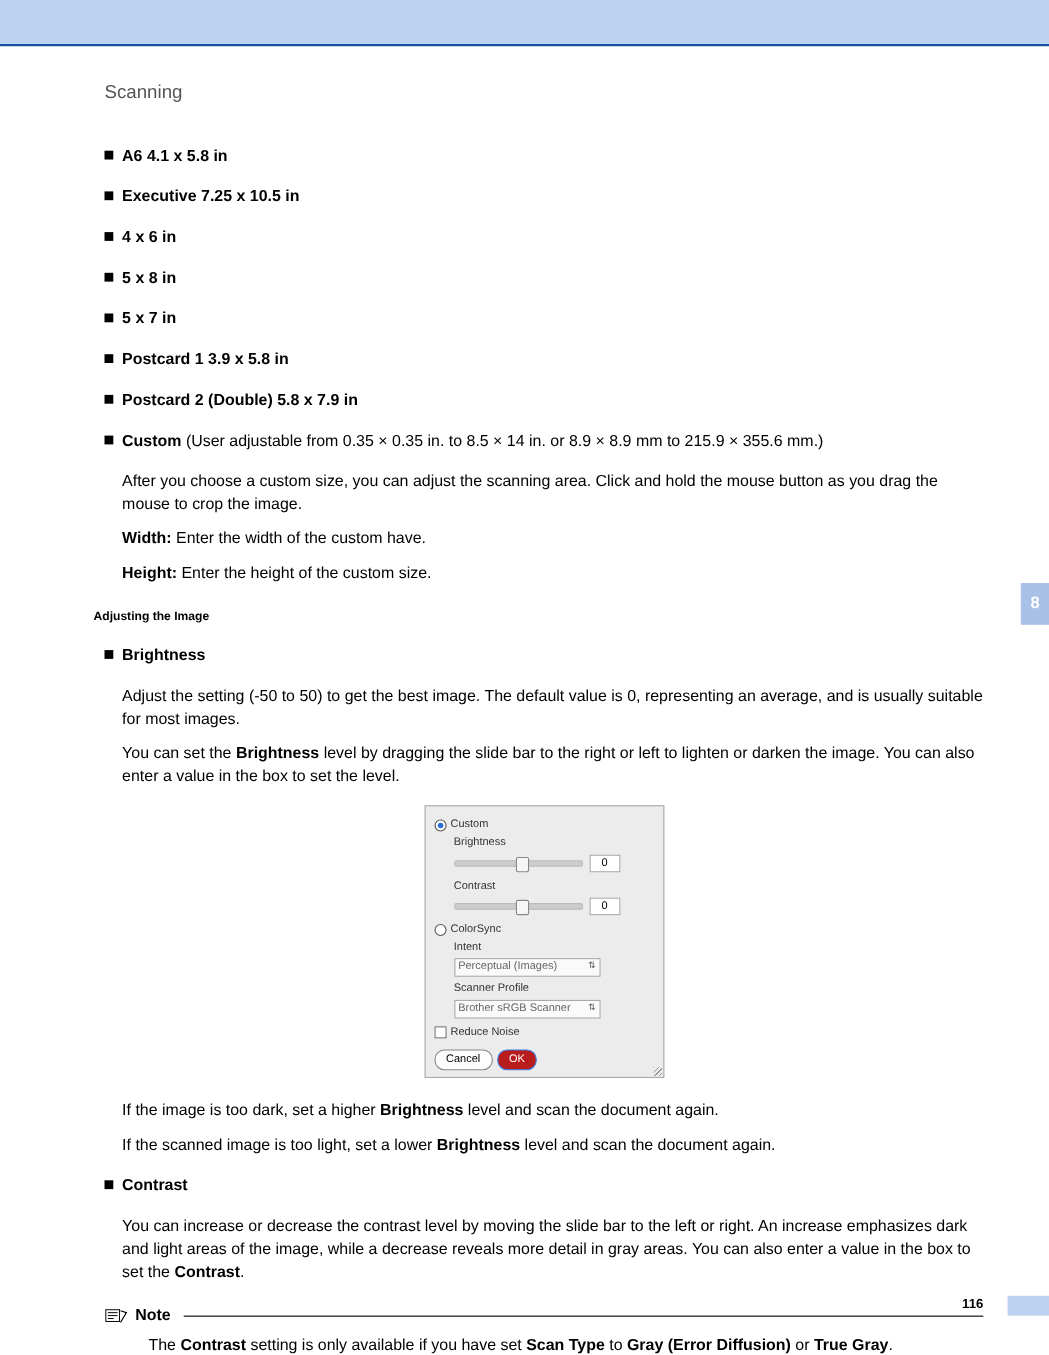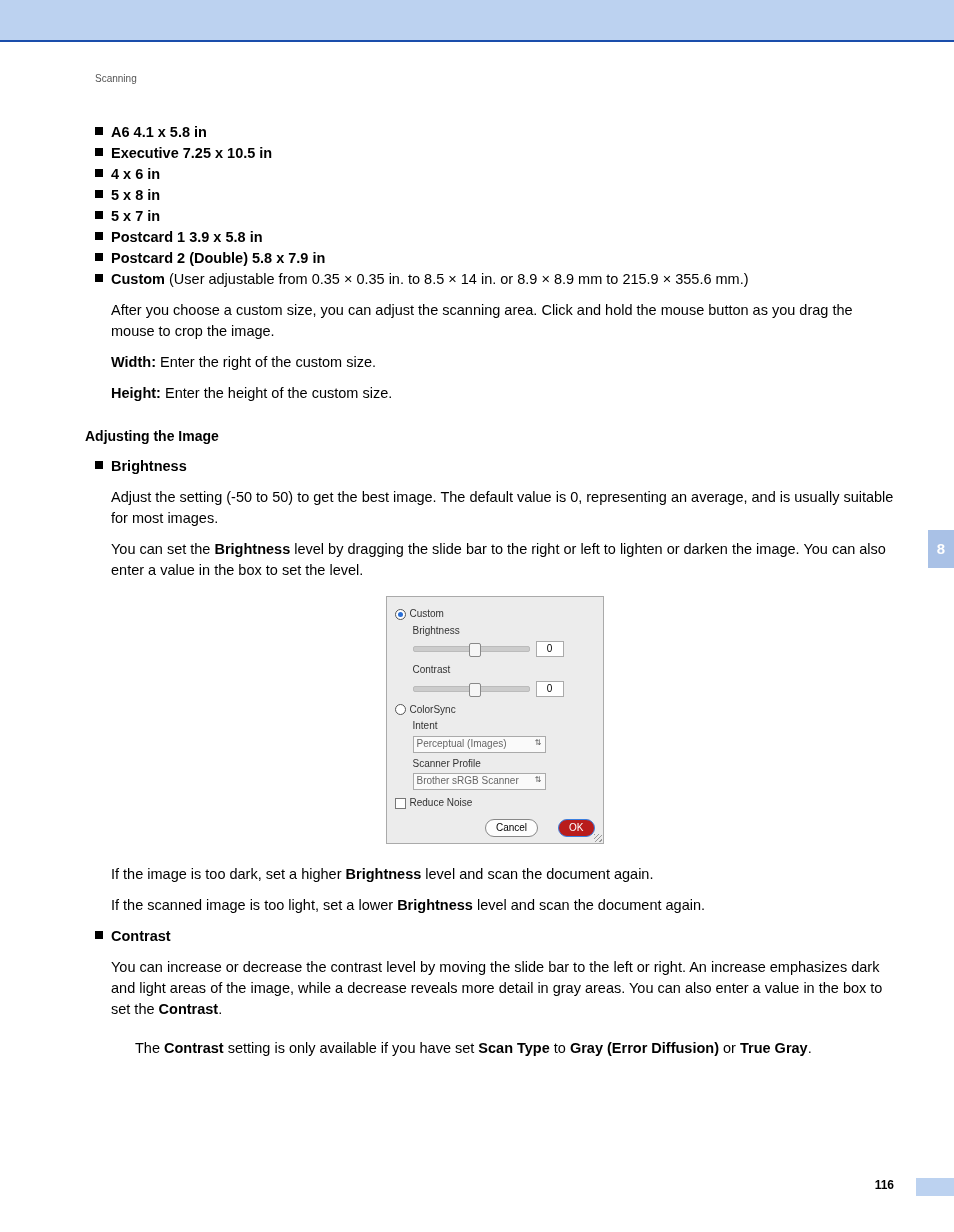--- a/index.html
+++ b/index.html
@@ -25,7 +25,7 @@
     line-height: 1.45;
   }
   .section-label {
-    font-size: 10px;
+    font-size: 17px;
     color: #555;
     margin-bottom: 35px;
   }

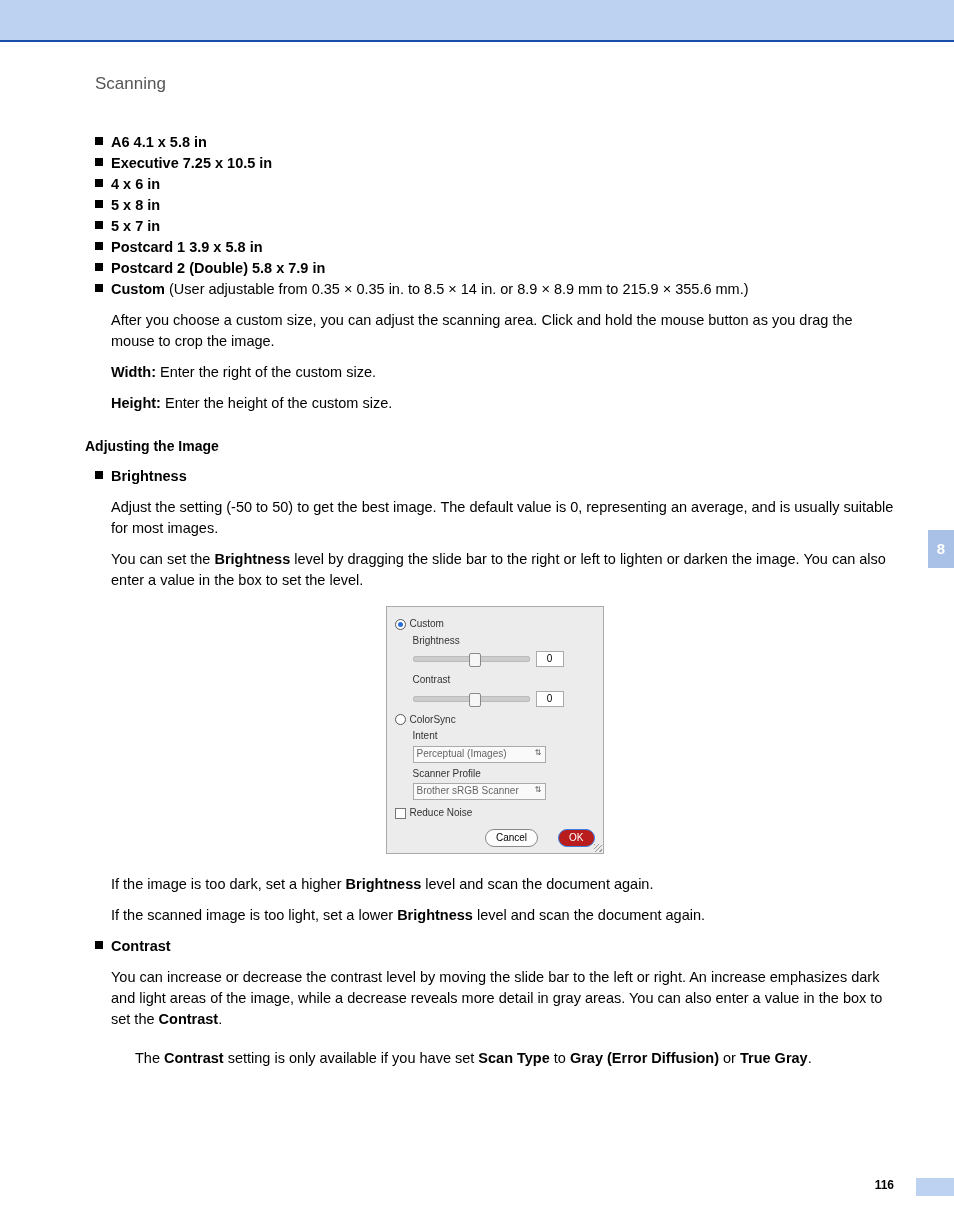--- a/index.html
+++ b/index.html
@@ -31,7 +31,7 @@
   }
   .bullet-item {
     display: flex;
-    margin: 0 0;
+    margin: 16px 0;
     font-weight: bold;
   }
   .bullet-item.normal { font-weight: normal; }

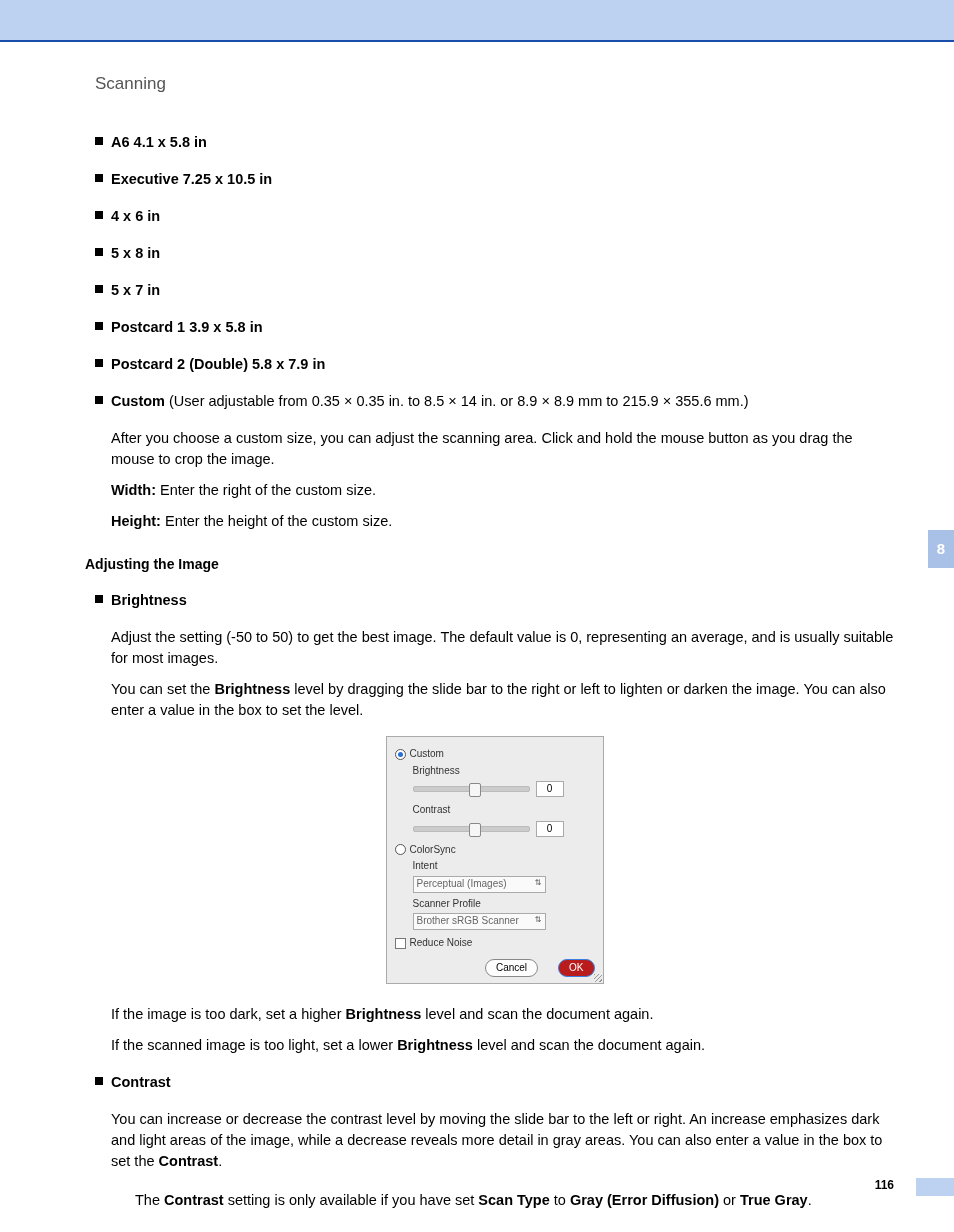--- a/index.html
+++ b/index.html
@@ -202,7 +202,7 @@
       <div class="txt"><span class="lead">Custom</span><span class="rest"> (User adjustable from 0.35 × 0.35 in. to 8.5 × 14 in. or 8.9 × 8.9 mm to 215.9 × 355.6 mm.)</span></div>
     </div>
     <div class="indent">After you choose a custom size, you can adjust the scanning area. Click and hold the mouse button as you drag the mouse to crop the image.</div>
-    <div class="indent"><b>Width:</b><span> Enter the right of the custom size.</span></div>
+    <div class="indent"><b>Width:</b><span> Enter the width of the custom have.</span></div>
     <div class="indent"><b>Height:</b><span> Enter the height of the custom size.</span></div>
 
     <div class="h2">Adjusting the Image</div>

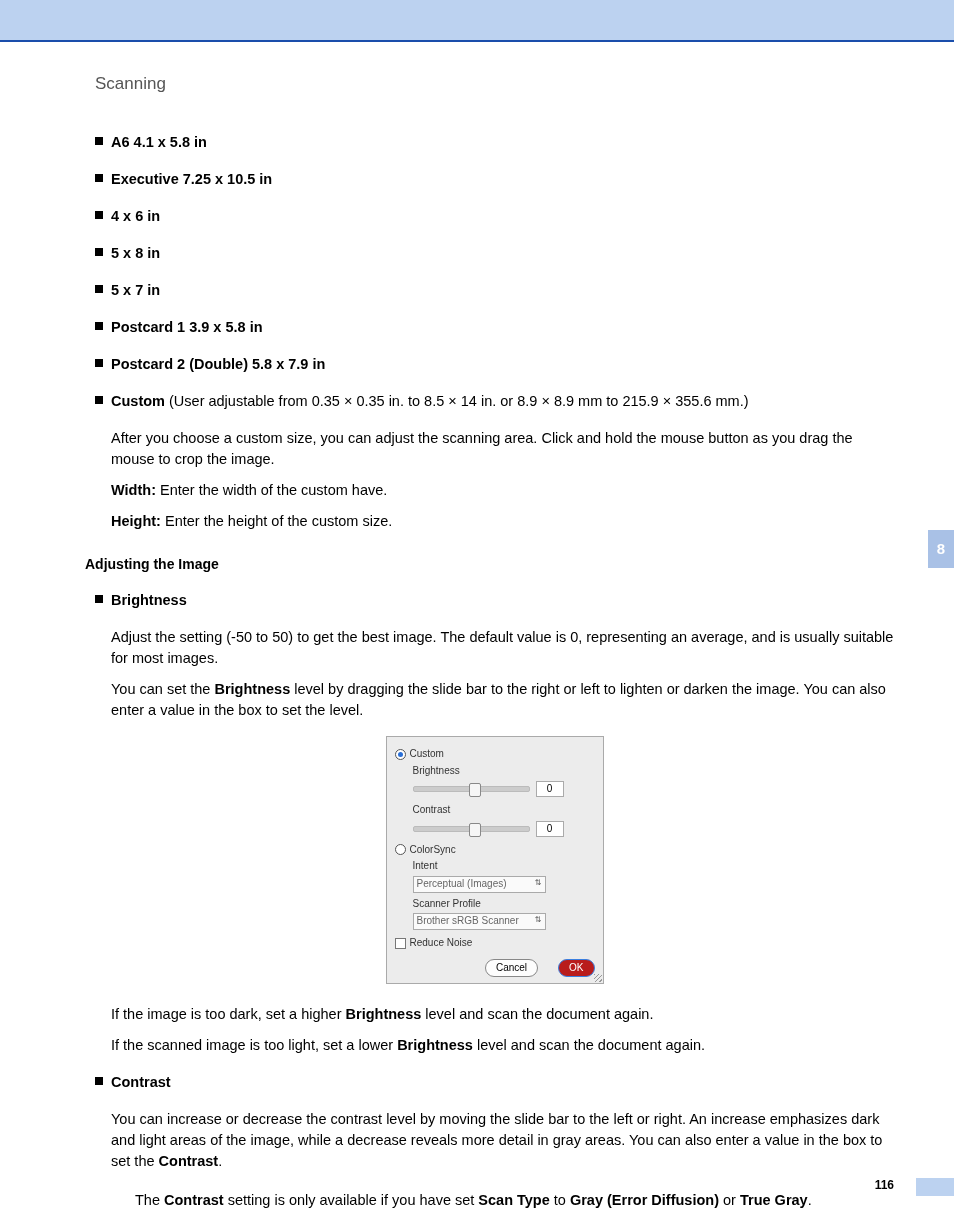--- a/index.html
+++ b/index.html
@@ -52,7 +52,7 @@
   }
   .h2 {
     font-weight: bold;
-    font-size: 14px;
+    font-size: 11px;
     margin-top: 22px;
     margin-bottom: 10px;
     margin-left: -10px;

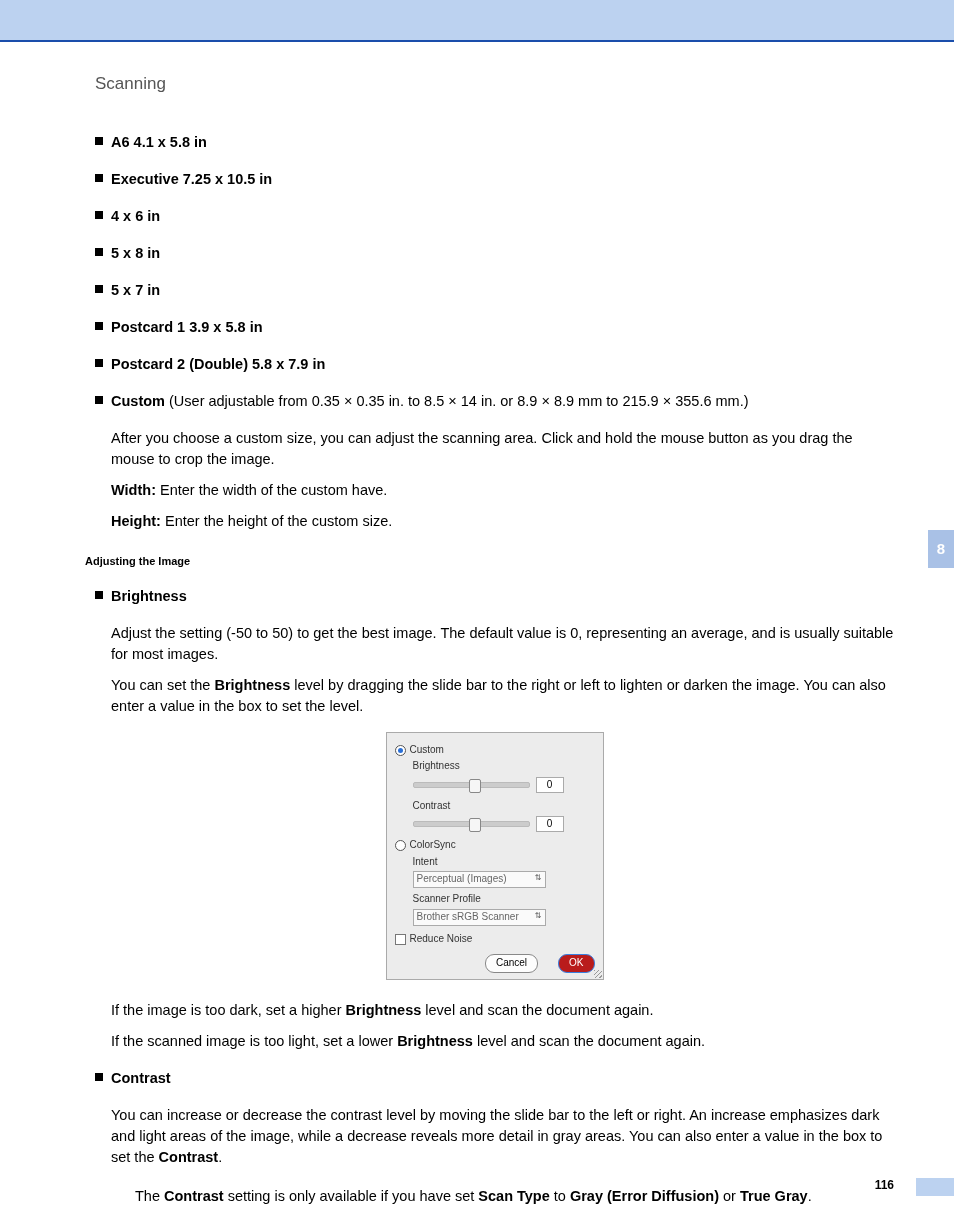--- a/index.html
+++ b/index.html
@@ -134,7 +134,7 @@
     width:9px; height:9px; border:1px solid #777; background:#fff; display:inline-block;
     margin-right:4px; vertical-align:middle;
   }
-  .dialog-btns { display:flex; justify-content:flex-end; gap:20px; margin-top:8px; }
+  .dialog-btns { display:flex; justify-content:flex-start; gap:4px; margin-top:8px; }
   .dbtn {
     border:1px solid #888; border-radius:9px;
     padding:1px 10px; font-size:10px; background:#fdfdfd;

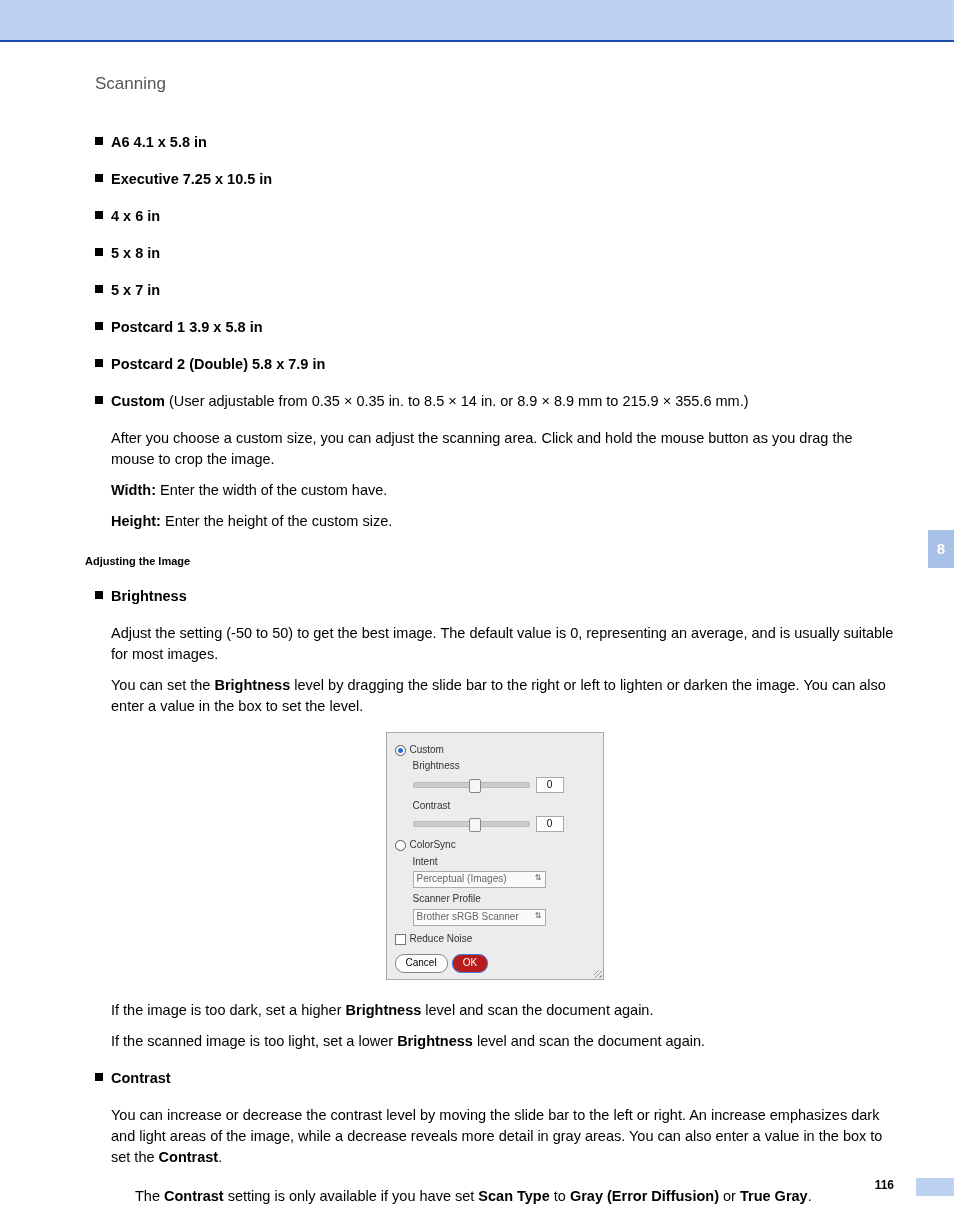--- a/index.html
+++ b/index.html
@@ -279,6 +279,17 @@
     </div>
 
     <div class="note">
+      <div class="note-head">
+        <span class="note-icon">
+          <svg viewBox="0 0 24 18">
+              <rect x="1" y="3" width="14" height="12" fill="none" stroke="#000" stroke-width="1"></rect>
+              <path d="M3 6h10M3 9h10M3 12h6" stroke="#000" stroke-width="1"></path>
+              <path d="M16 4l6 2-6 10" fill="none" stroke="#000" stroke-width="1.2"></path>
+            </svg>
+        </span>
+        <span class="note-title">Note</span>
+        <span class="note-rule"></span>
+      </div>
       <div class="note-body">
         <span>The </span><b>Contrast</b><span> setting is only available if you have set </span><b>Scan Type</b><span> to </span><b>Gray (Error Diffusion)</b><span> or </span><b>True Gray</b><span>.</span>
       </div>

